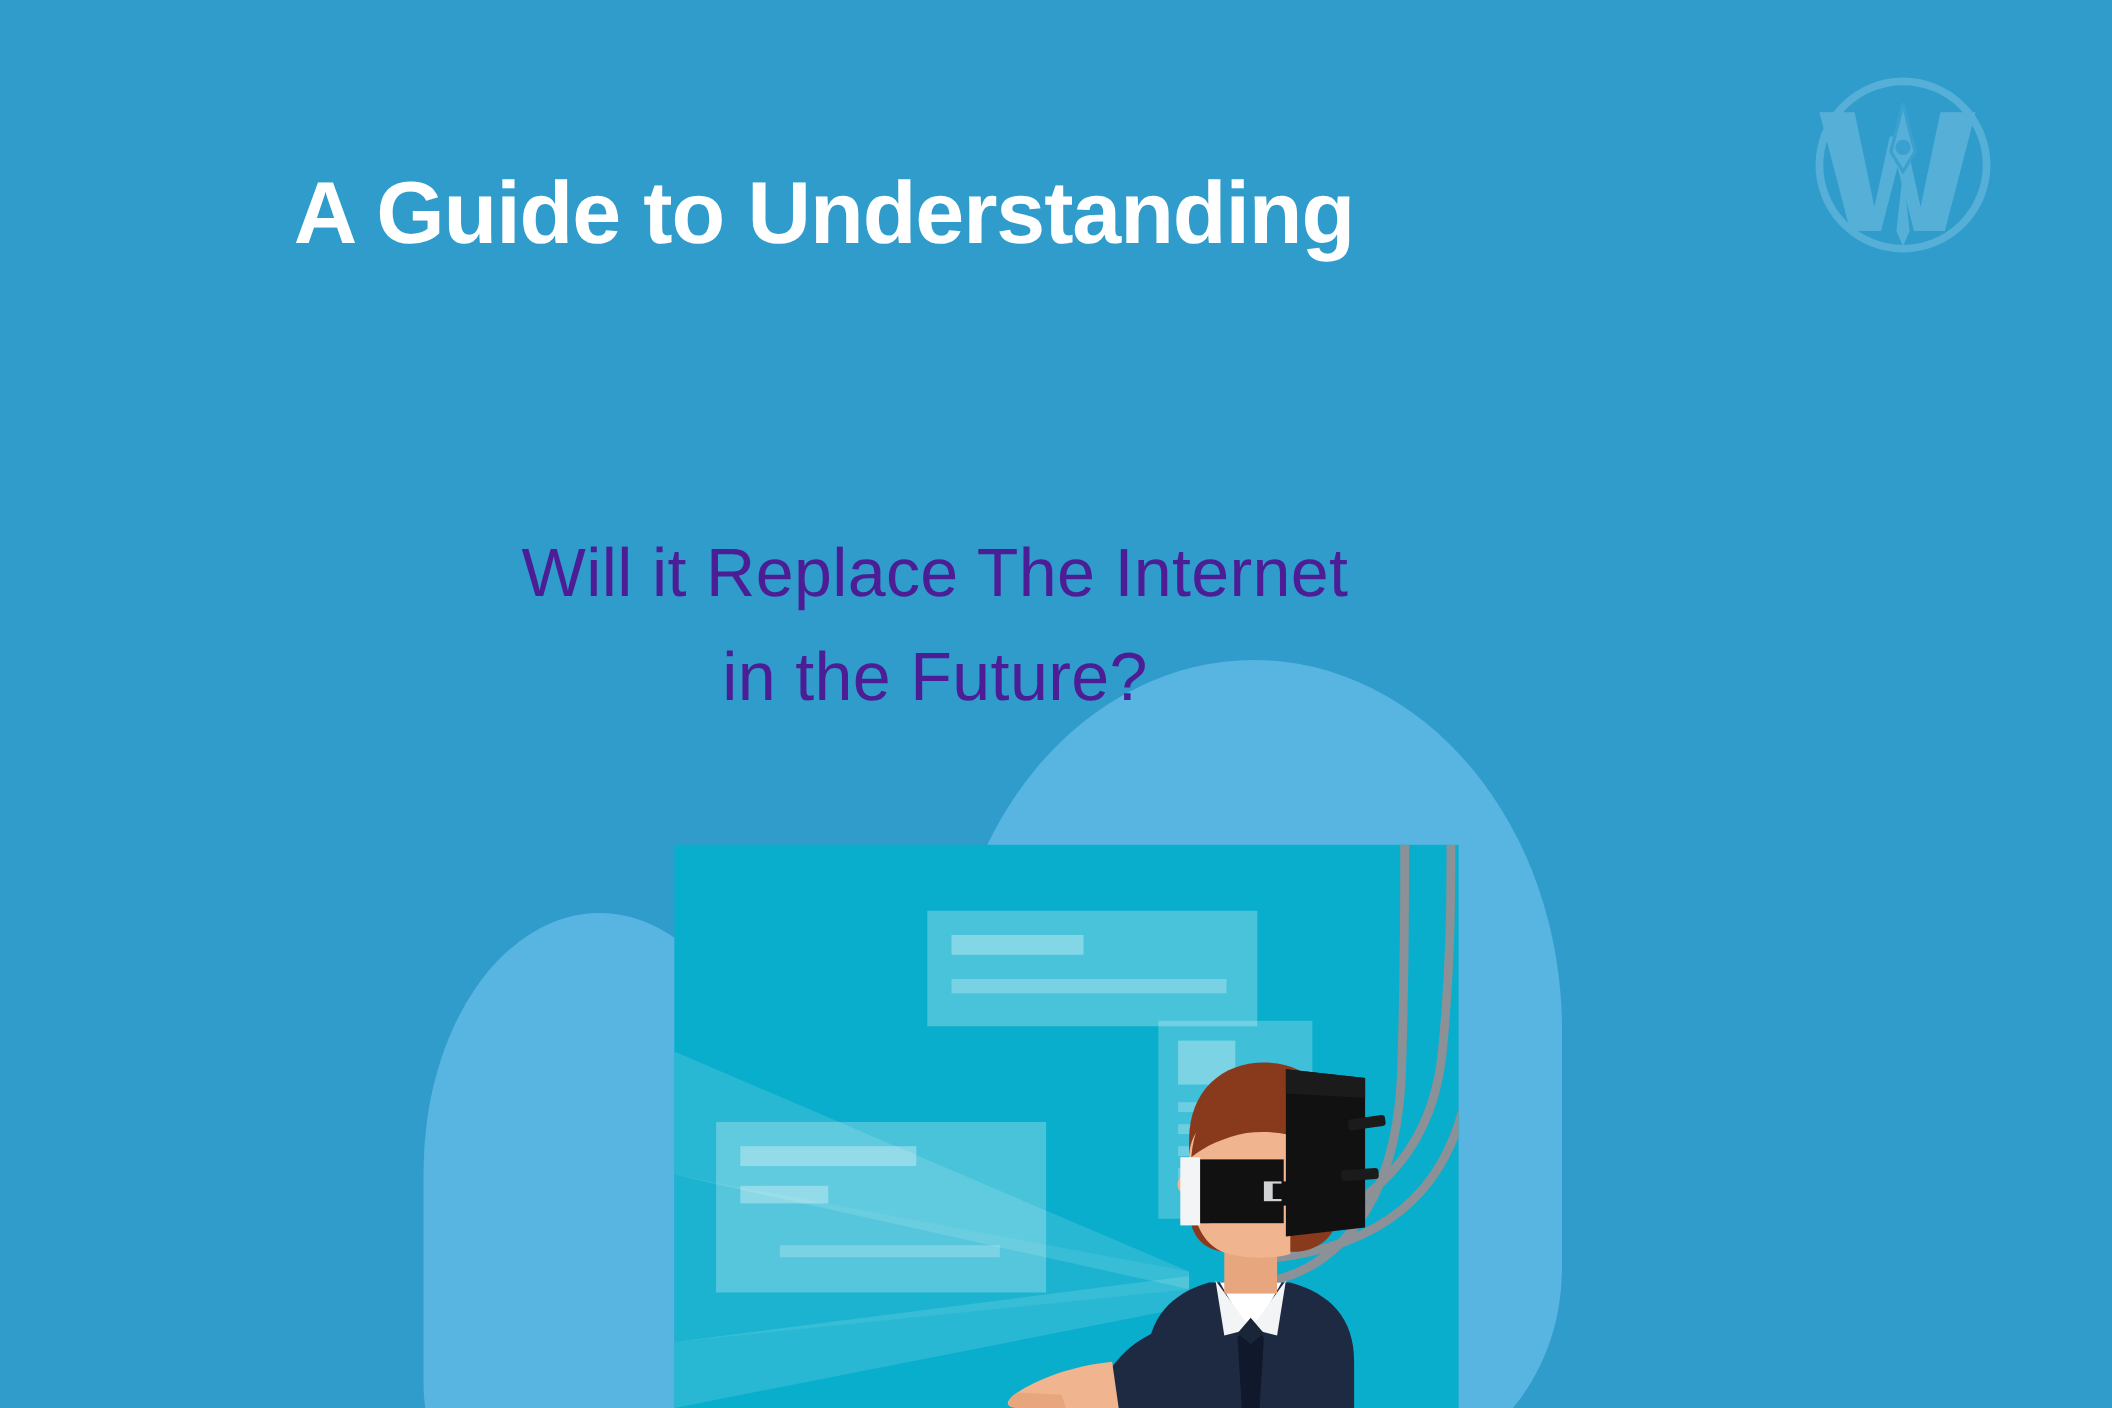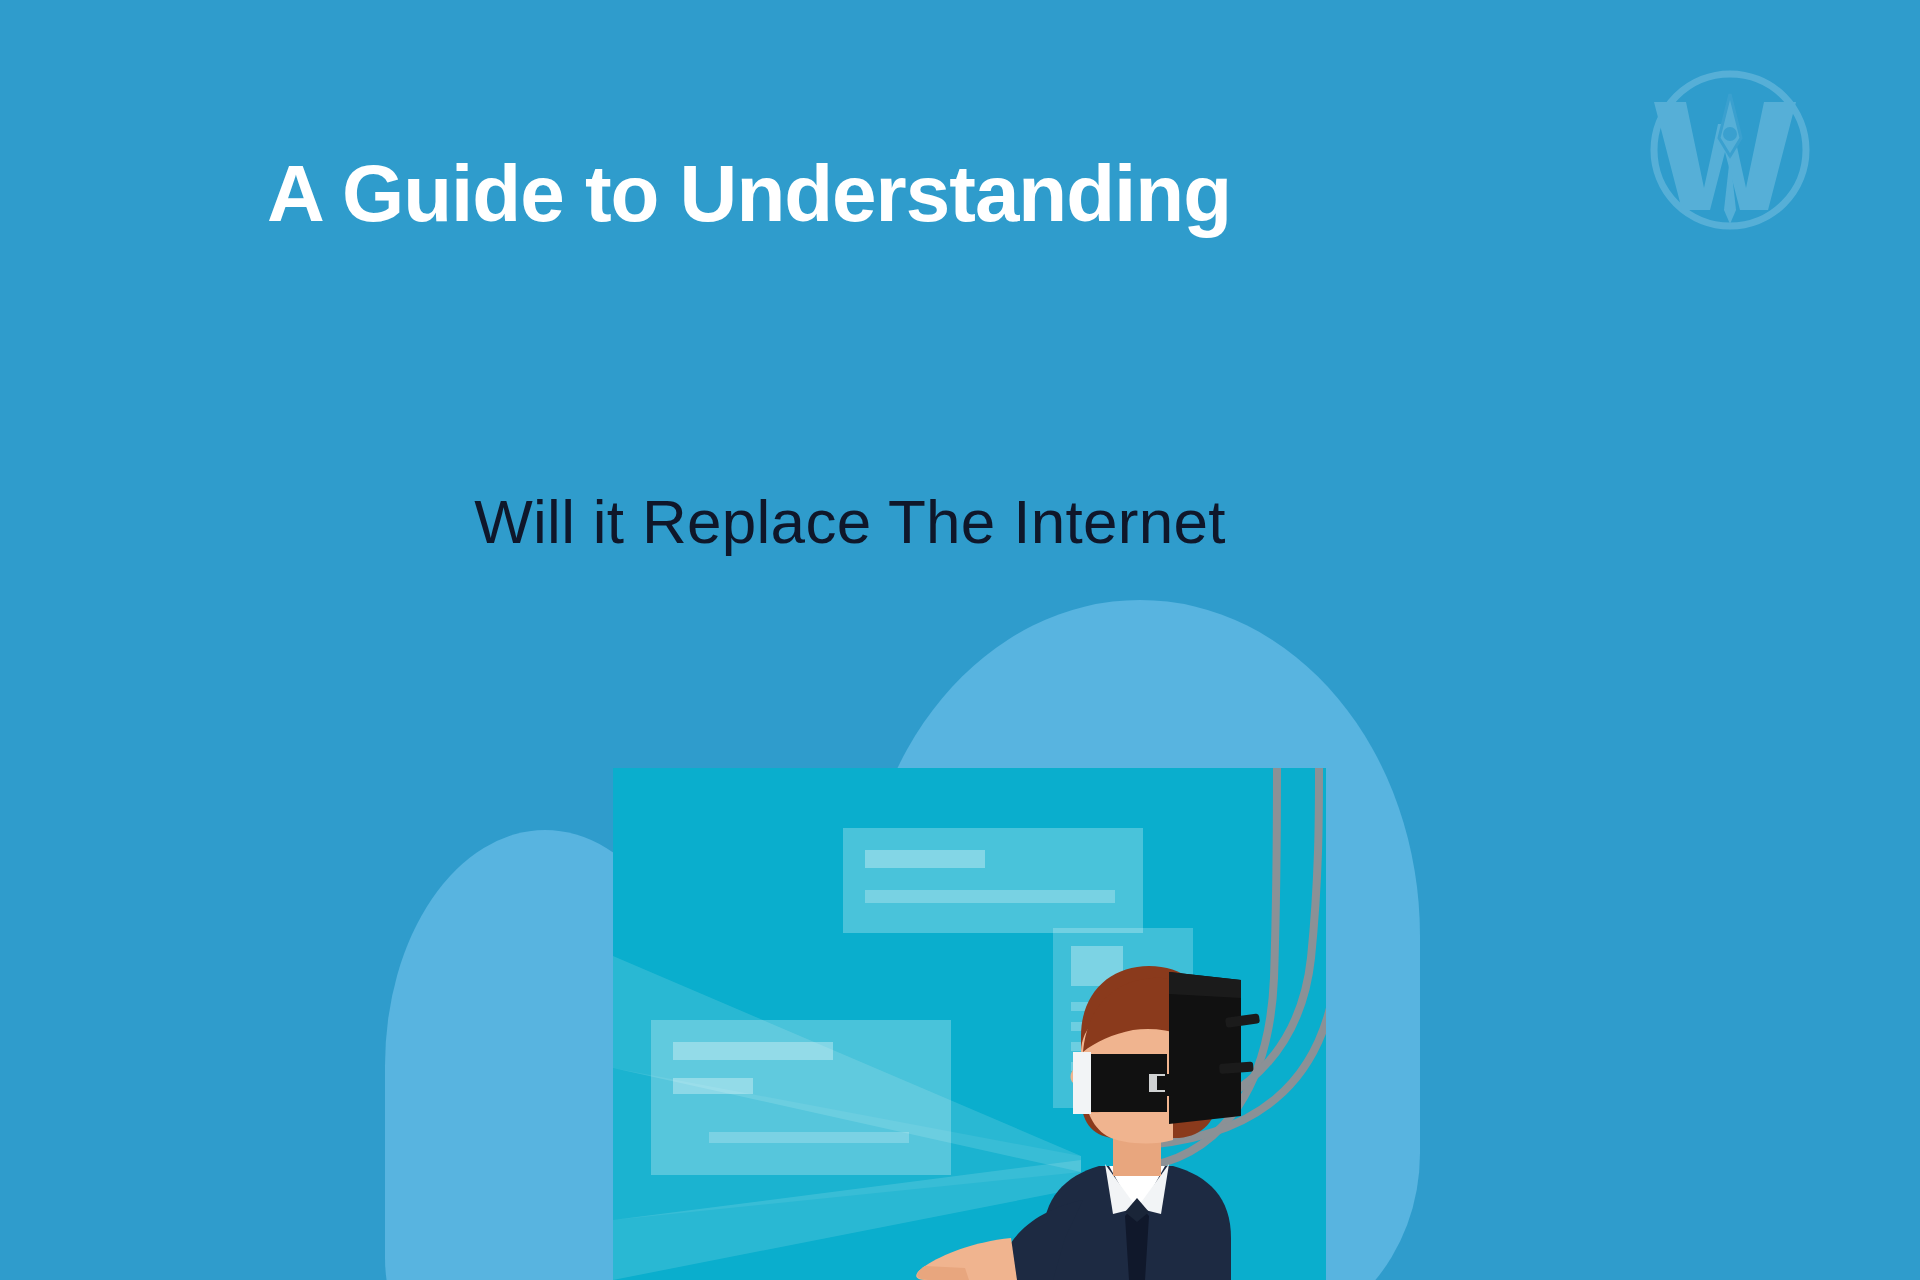--- a/index.html
+++ b/index.html
@@ -57,7 +57,7 @@
     padding-right: 220px;
   }
   .sub-line {
-    color:#0f172a;
+    color:#4c1d95;
     font-weight:400;
     font-size:62px;
     line-height:1.52;

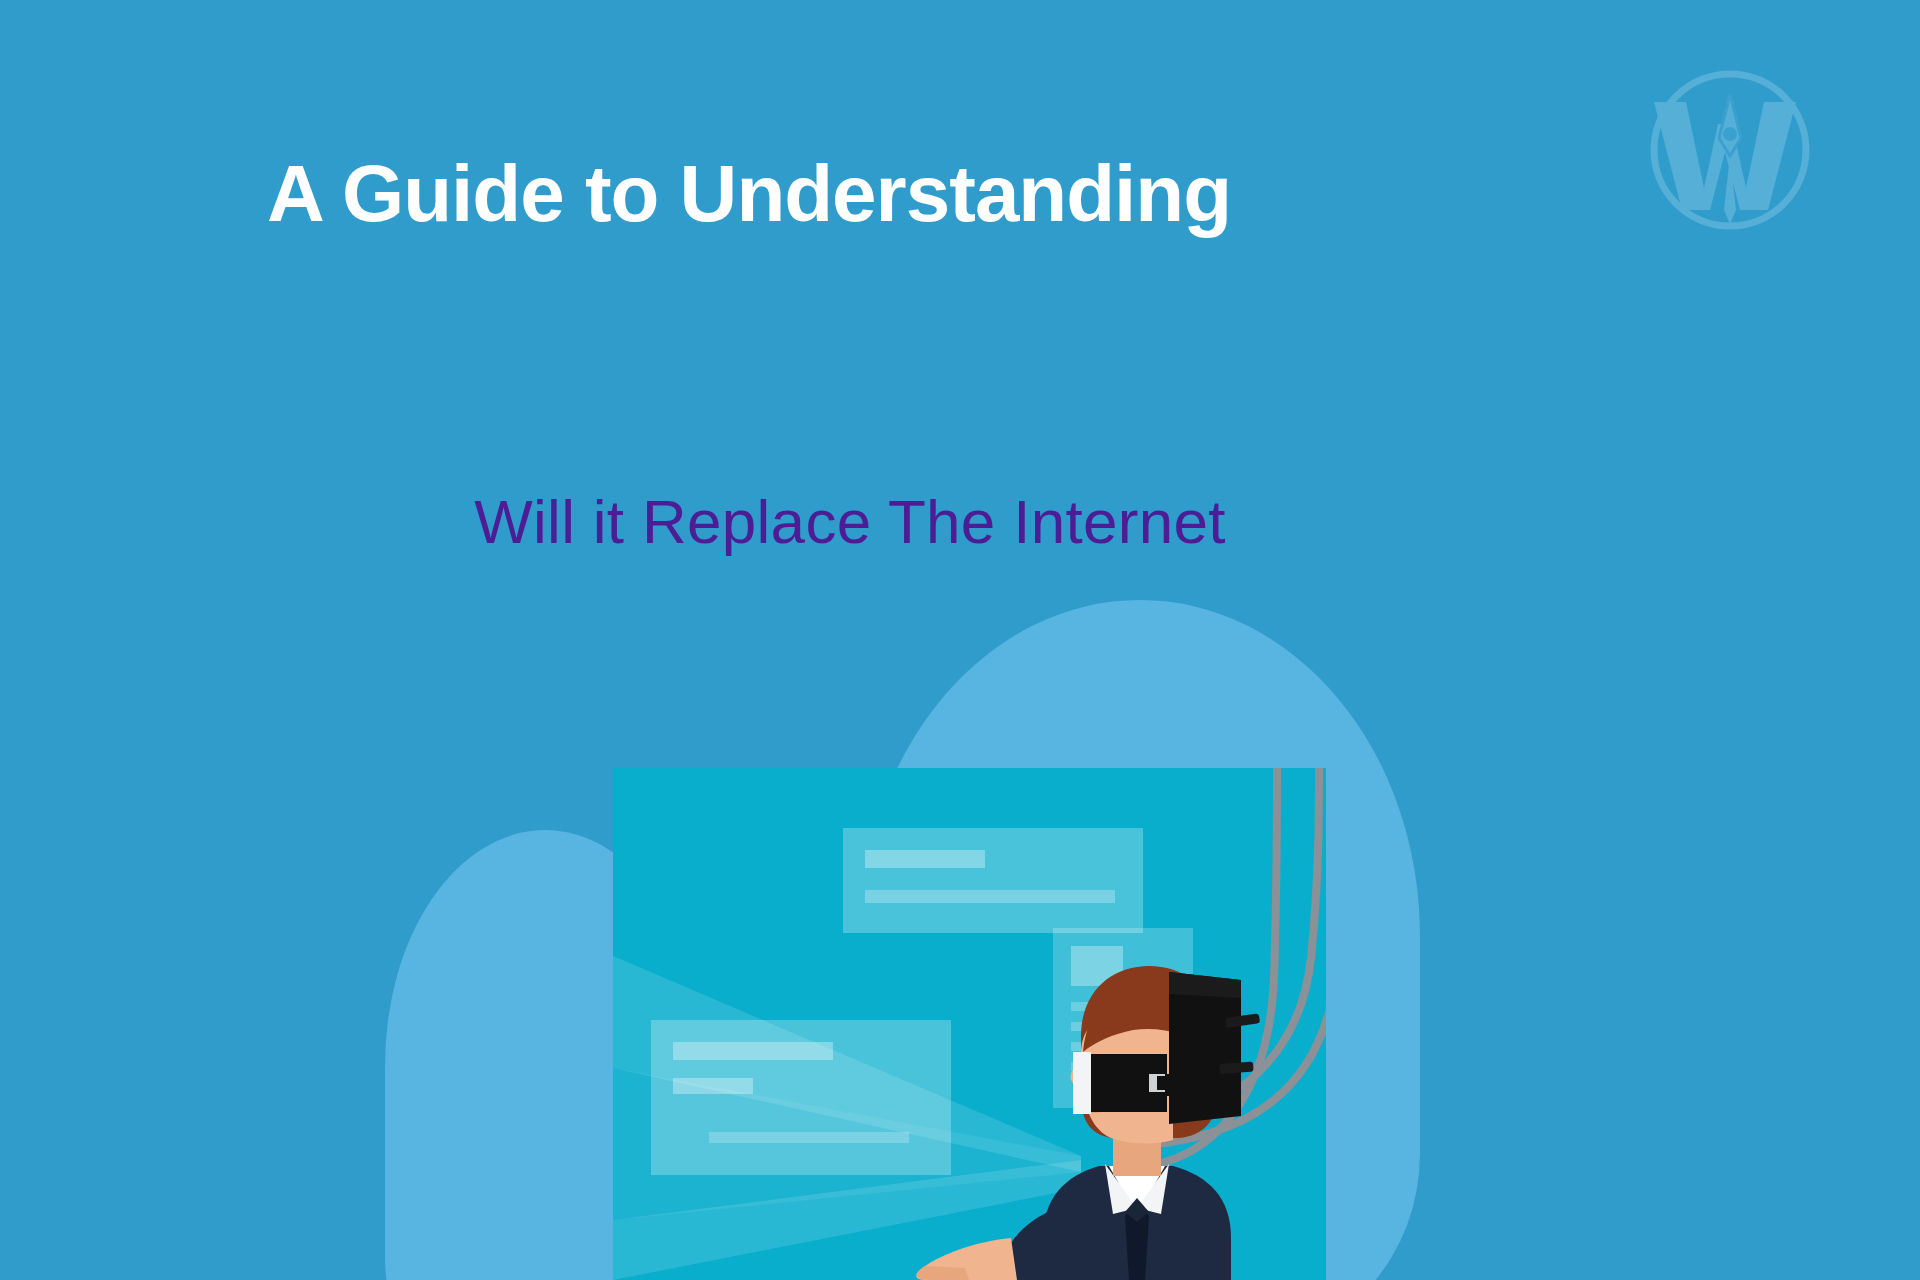--- a/index.html
+++ b/index.html
@@ -121,6 +121,7 @@
 
   <div id="subtitle">
     <div class="sub-line">Will it Replace The Internet</div>
+    <div class="sub-line">in the Future?</div>
   </div>
 
   <div id="illustration">

